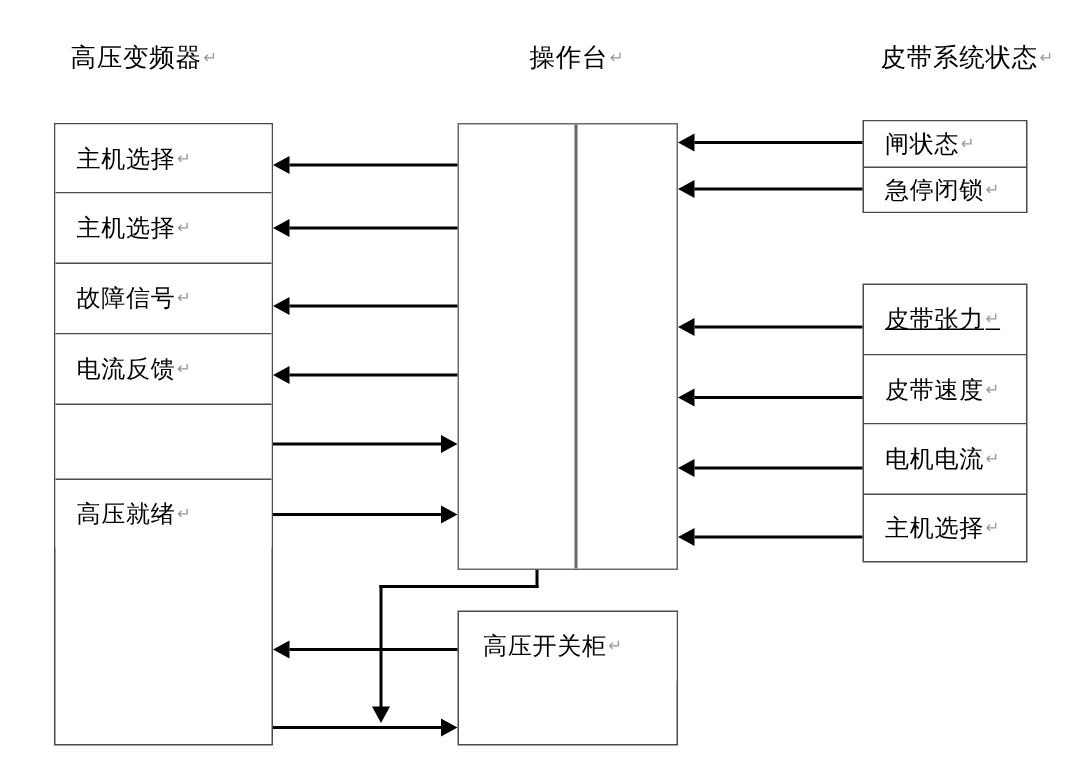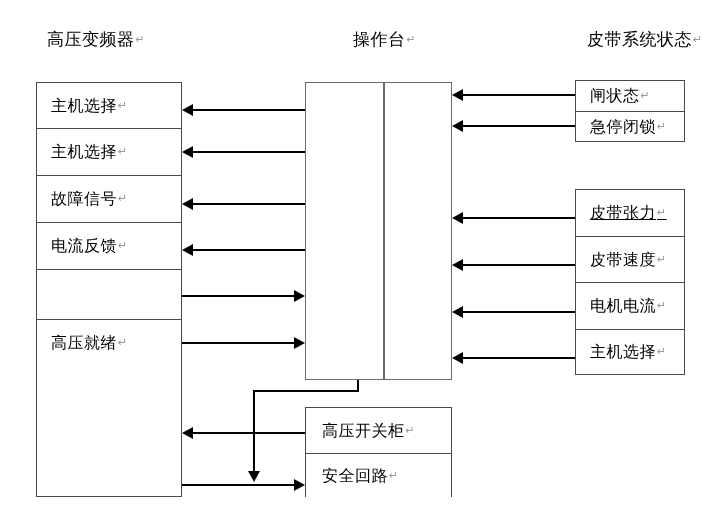--- a/index.html
+++ b/index.html
@@ -174,9 +174,6 @@
     <div class="cell" style="height:46px;">
       <span class="lbl"><span>高压开关柜</span><span class="pilcrow">↵</span></span>
     </div>
-    <div class="cell" style="height:44px;">
-      <span class="lbl"><span>安全回路</span><span class="pilcrow">↵</span></span>
-    </div>
   </div>
 
   <div class="conn hline" style="left:193px;top:109px;width:112px;"></div>

